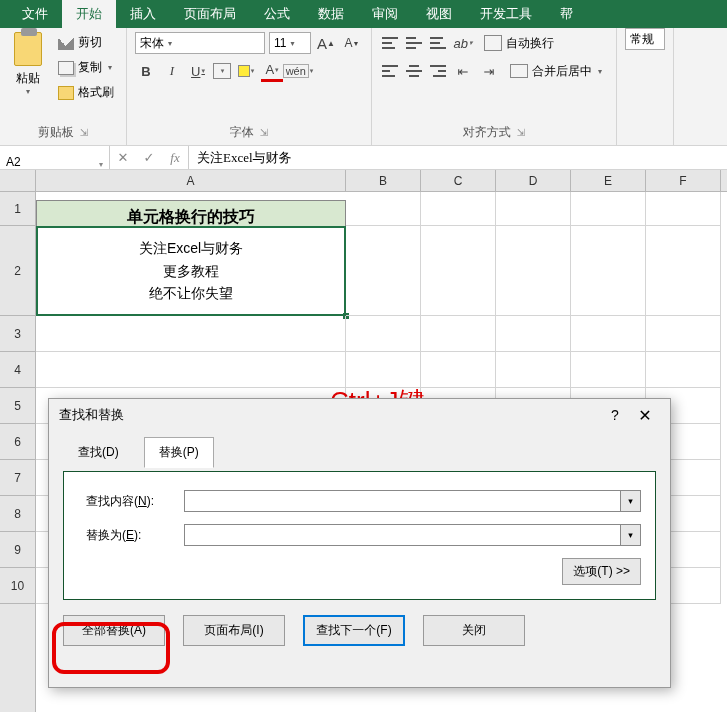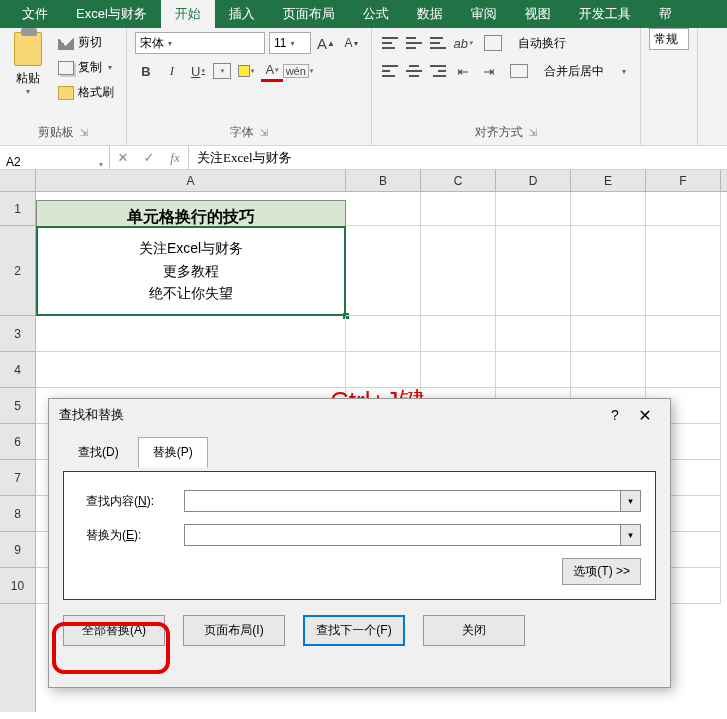--- a/index.html
+++ b/index.html
@@ -107,7 +107,6 @@
 
 <div class="tab-bar">
   <div class="tab-item">文件</div>
-  <div class="tab-item">Excel与财务</div>
   <div class="tab-item active">开始</div>
   <div class="tab-item">插入</div>
   <div class="tab-item">页面布局</div>

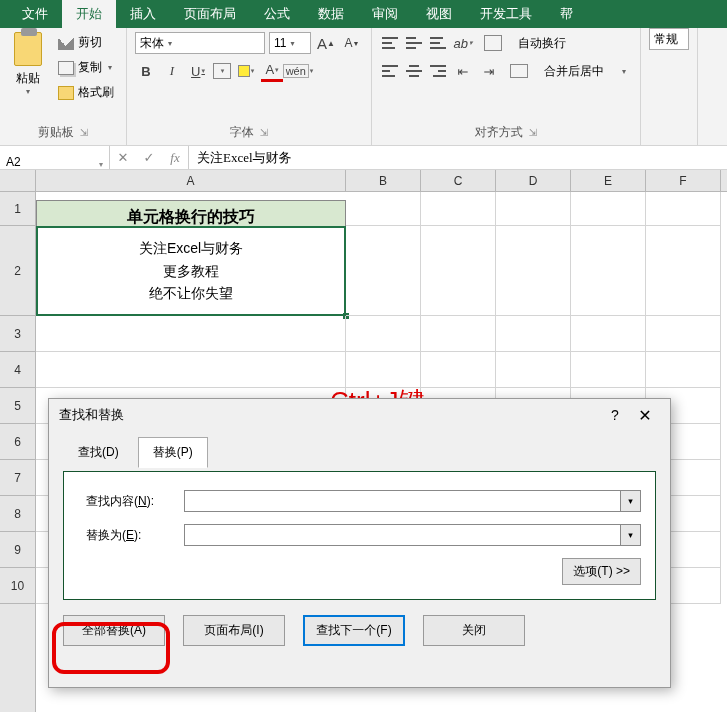--- a/index.html
+++ b/index.html
@@ -47,7 +47,7 @@
 .align-body { flex-direction: column; gap:6px; }
 .align-cell { width:20px; height:18px; display:flex; flex-direction:column; justify-content:space-around; padding:2px; }
 .align-cell span { height:2px; background:#555; }
-.wrap-btn { display:flex; align-items:center; gap:16px; font-size:12px; padding:2px 6px; }
+.wrap-btn { display:flex; align-items:center; gap:4px; font-size:12px; padding:2px 6px; }
 .wrap-ico { width:18px; height:16px; border:1px solid #888; position:relative; }
 .merge-ico { width:18px; height:14px; border:1px solid #888; }
 

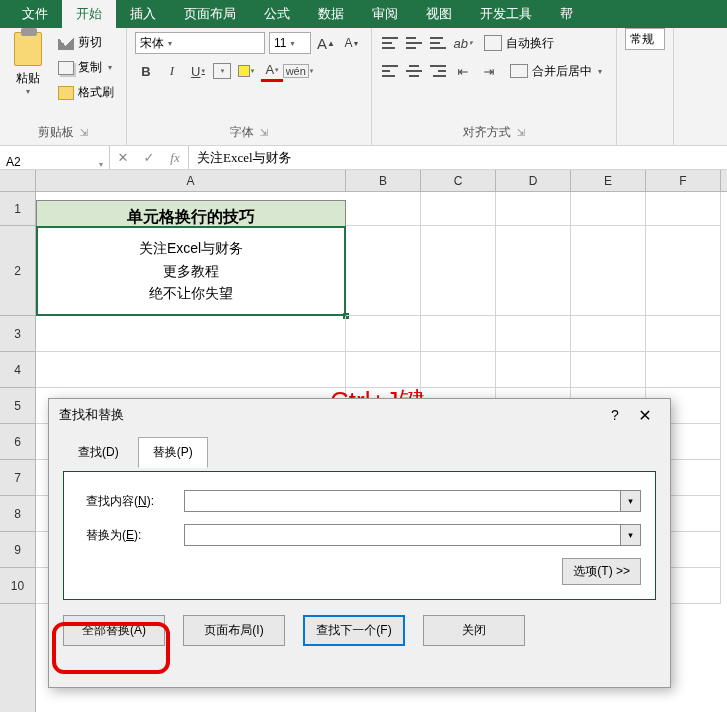--- a/index.html
+++ b/index.html
@@ -84,7 +84,7 @@
 .dlg-title { flex:1; }
 .dlg-help { width:30px; text-align:center; font-size:14px; }
 .dlg-close { width:30px; text-align:center; font-size:16px; }
-.dlg-tabs { display:flex; padding:6px 14px 0 14px; gap:4px;align-items:flex-end; }
+.dlg-tabs { display:flex; padding:6px 14px 0 14px; gap:10px;align-items:flex-end; }
 .dlg-tab { padding:6px 14px; font-size:12px; border:1px solid transparent; background:#f0f0f0; }
 .dlg-tab.active { background:#fff; border:1px solid #aaa; border-bottom:1px solid #fff; position:relative; z-index:2; }
 .dlg-body { margin:4px 14px 10px 14px; background:#fff; border:1px solid #14532d; padding:18px 14px 14px 22px; position:relative; top:-1px; }

